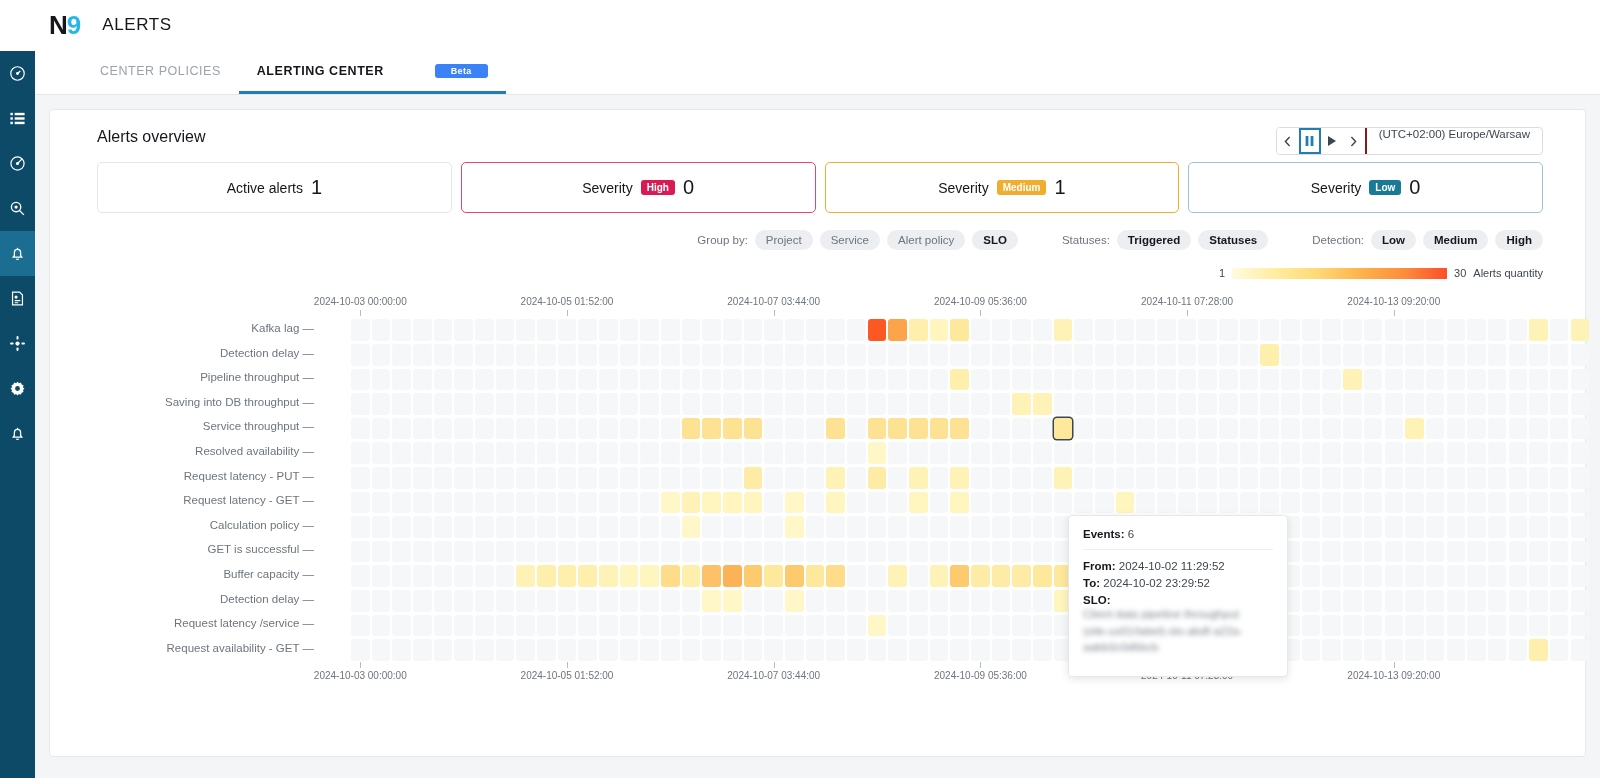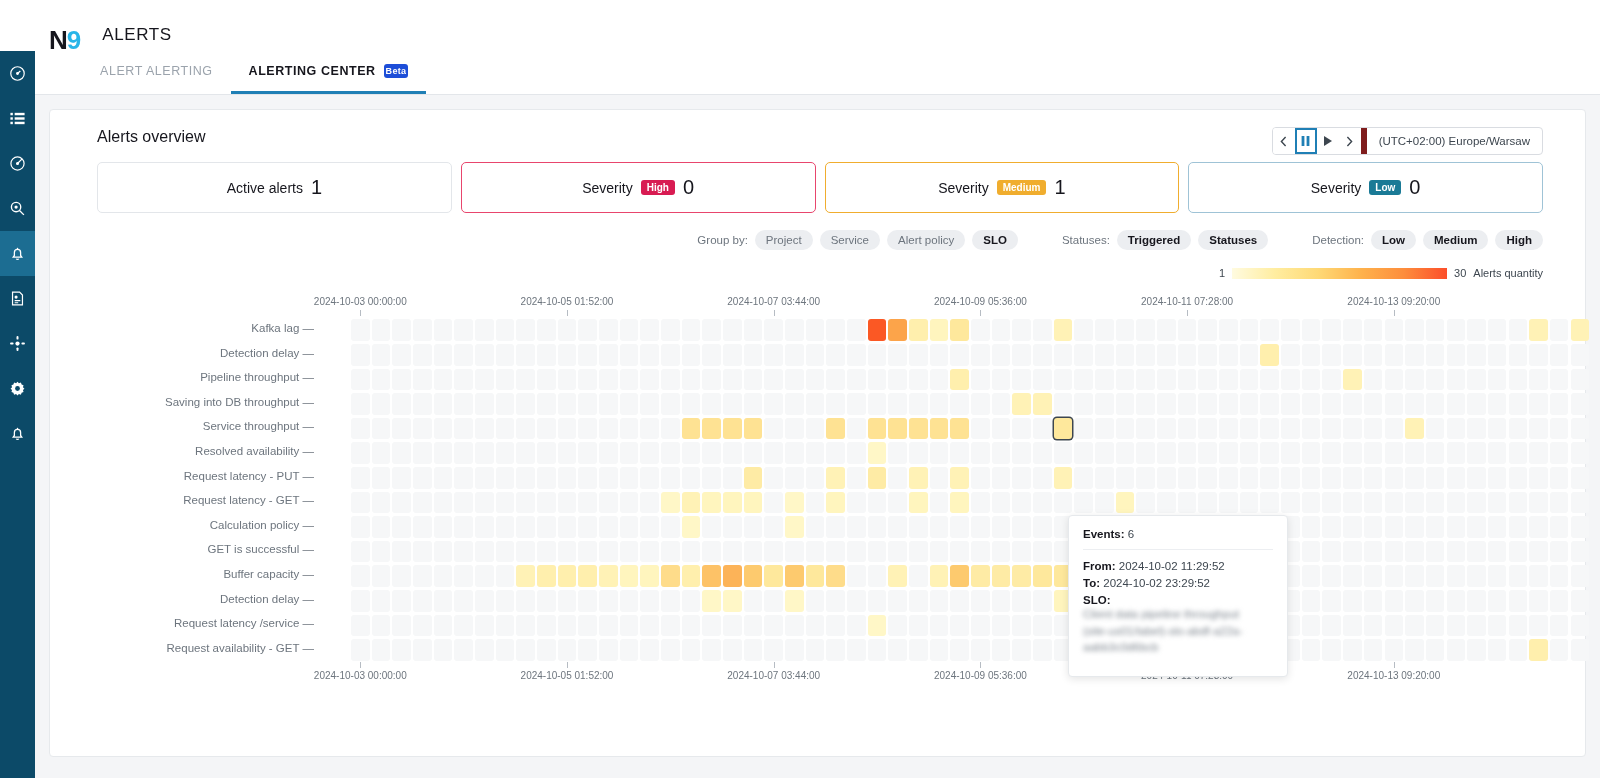--- a/index.html
+++ b/index.html
@@ -34,7 +34,7 @@
   }
   #brand {
     position: absolute; left: 14px; top: 10px;
-    display: flex; align-items: flex-start; gap: 22px; margin-top: 15px;
+    display: flex; align-items: center; gap: 22px;
   }
   #logo { font-size: 26px; font-weight: bold; letter-spacing: -1px; line-height: 30px; }
   #logo .n { color: #16161d; }

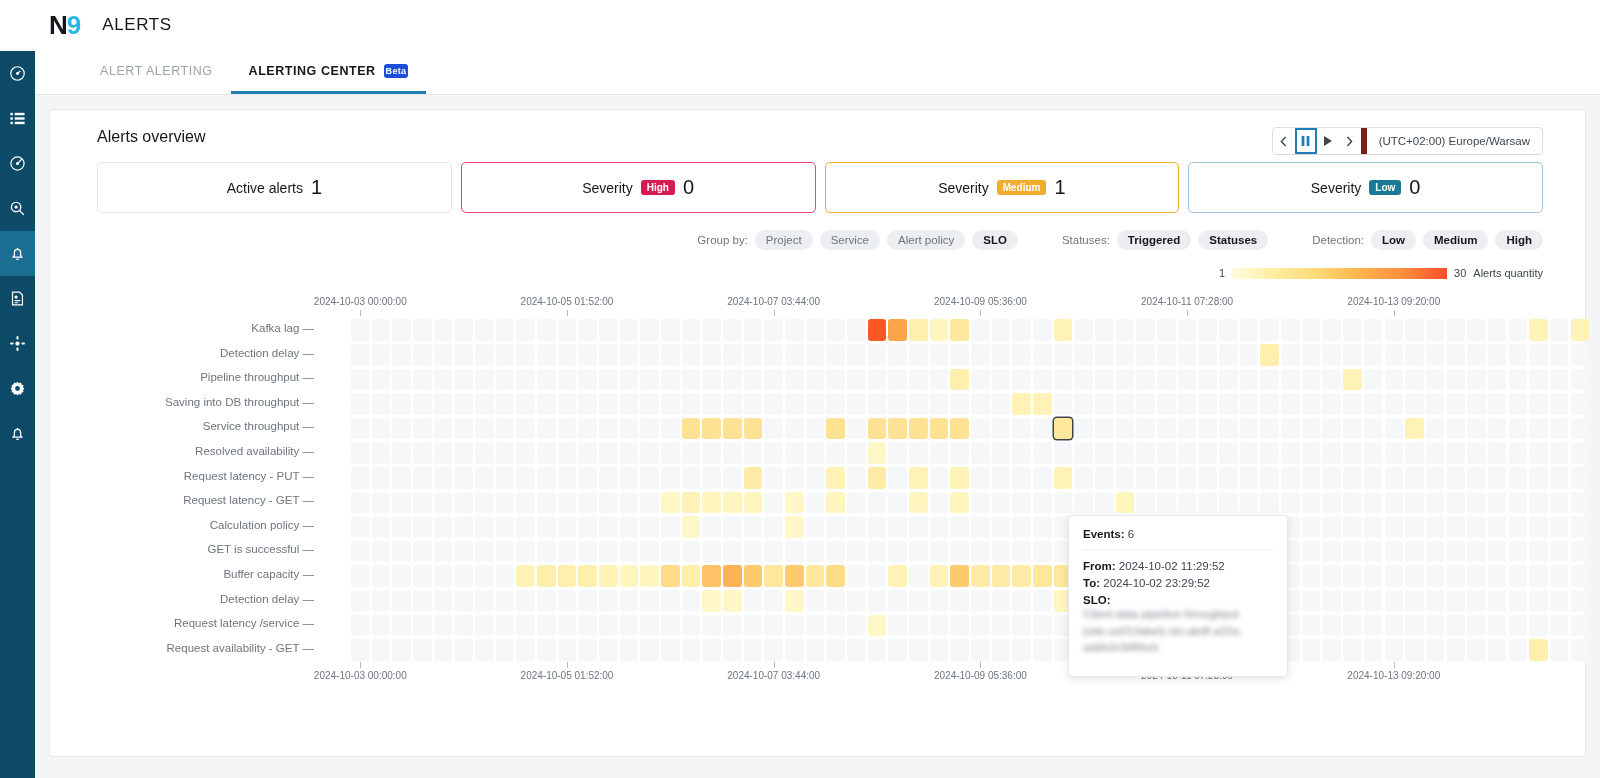--- a/index.html
+++ b/index.html
@@ -300,7 +300,7 @@
 
 <div id="tabs">
   <div class="tab">
-    <span>ALERT ALERTING</span>
+    <span>CENTER POLICIES</span>
   </div>
   <div class="tab active">
     <span>ALERTING CENTER</span>

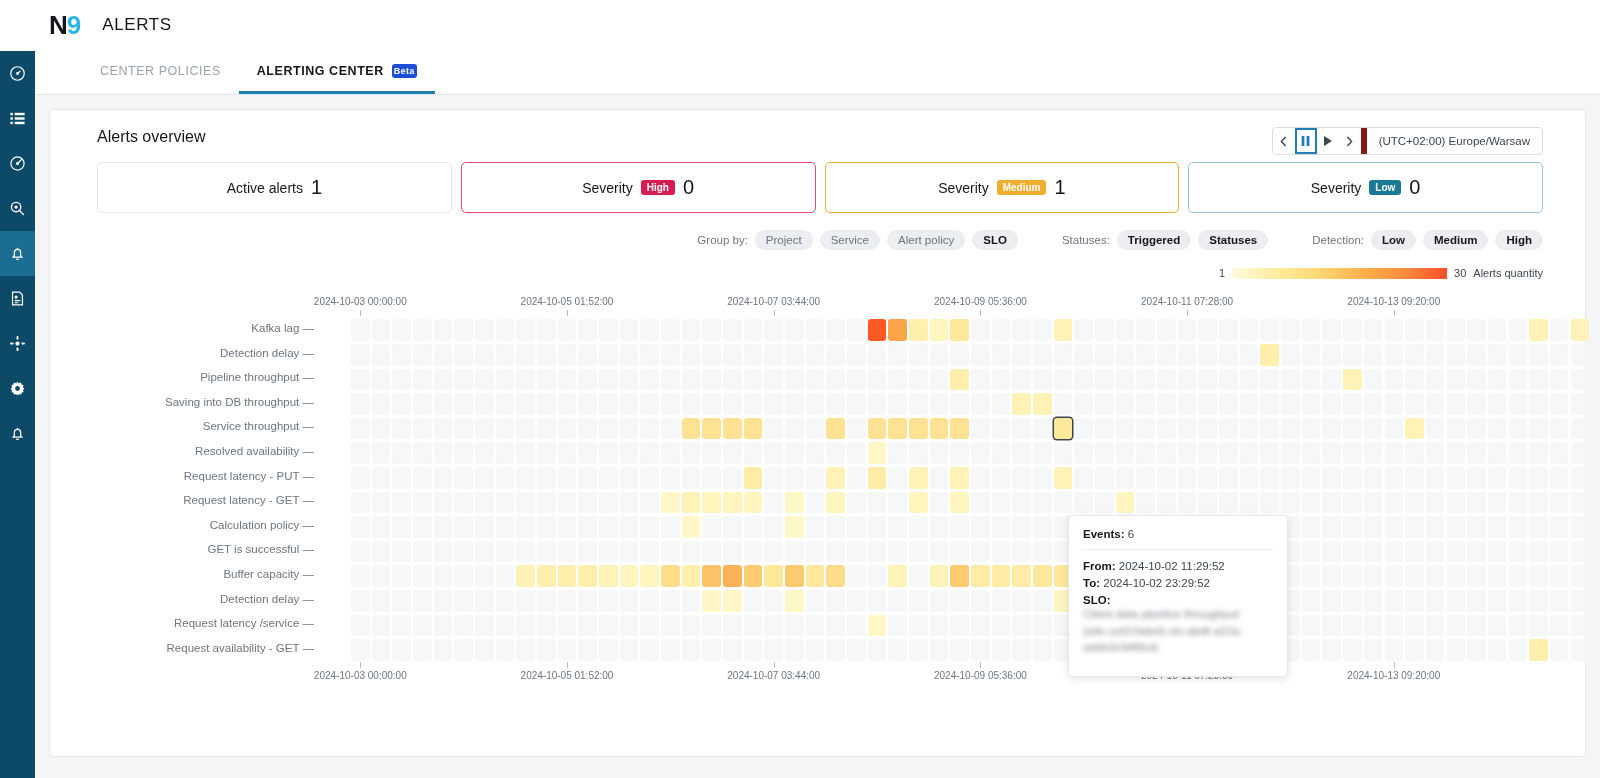--- a/index.html
+++ b/index.html
@@ -84,8 +84,8 @@
   }
   .tab.active { color: #16161d; font-weight: bold; border-bottom-color: #1f7fb5; }
   .beta {
-    background: #1d4ed8; color: #fff; font-size: 9px; font-weight: bold;
-    border-radius: 3px; padding: 2px 2px; letter-spacing: .3px;
+    background: #3b82f6; color: #fff; font-size: 9px; font-weight: bold;
+    border-radius: 3px; padding: 2px 16px; letter-spacing: .3px; margin-left: 43px;
   }
 
   

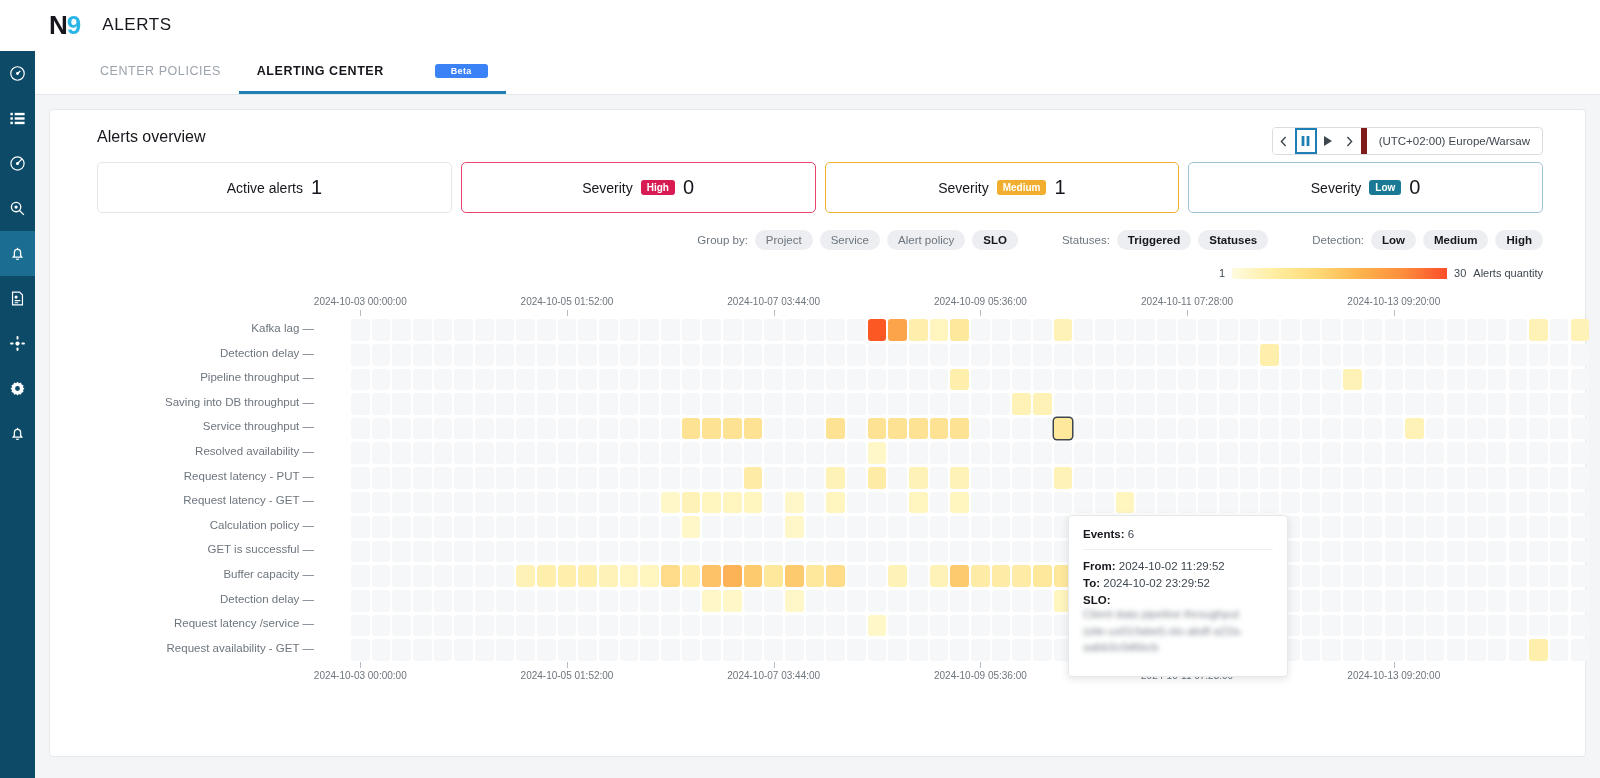--- a/index.html
+++ b/index.html
@@ -122,8 +122,8 @@
     padding: 0 9px 0 12px; font-size: 11.5px; color: #16161d;
   }
   #tc-tz {
-    display: flex; align-items: center;
-    border-left: 6px solid #7f1d1d;
+    display: flex; 
+    border-left: 2px solid #7f1d1d;
     padding: 0 12px; font-size: 11.5px; color: #3d464f;
   }
 

